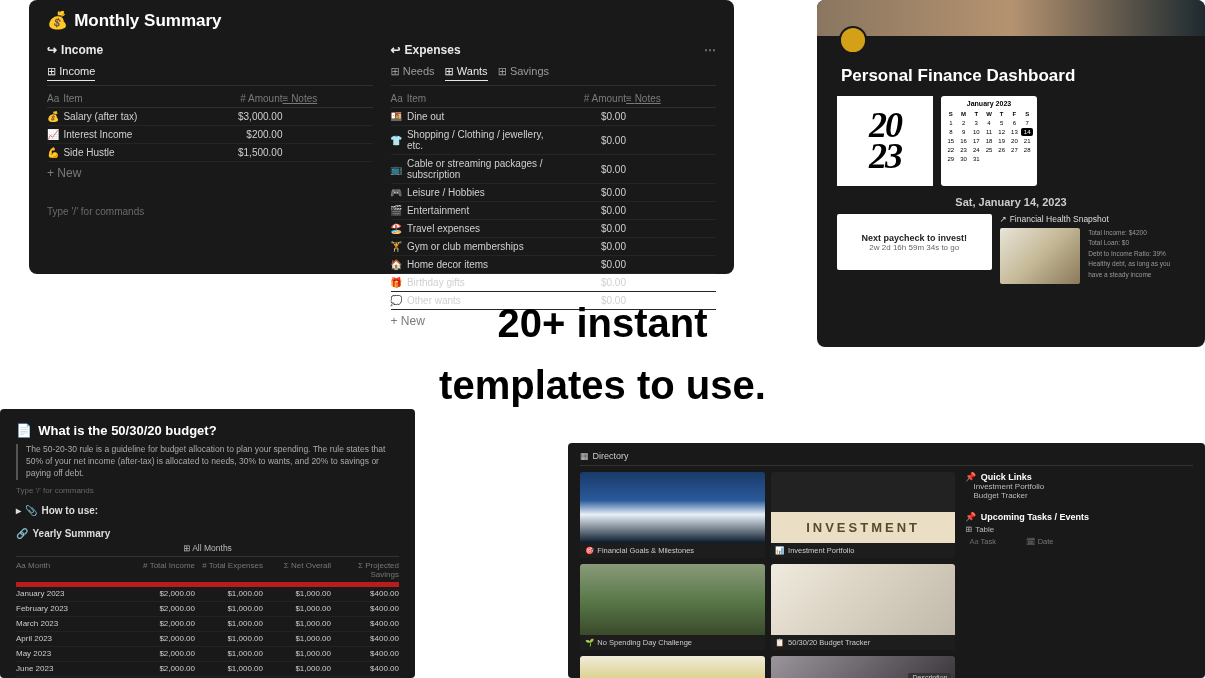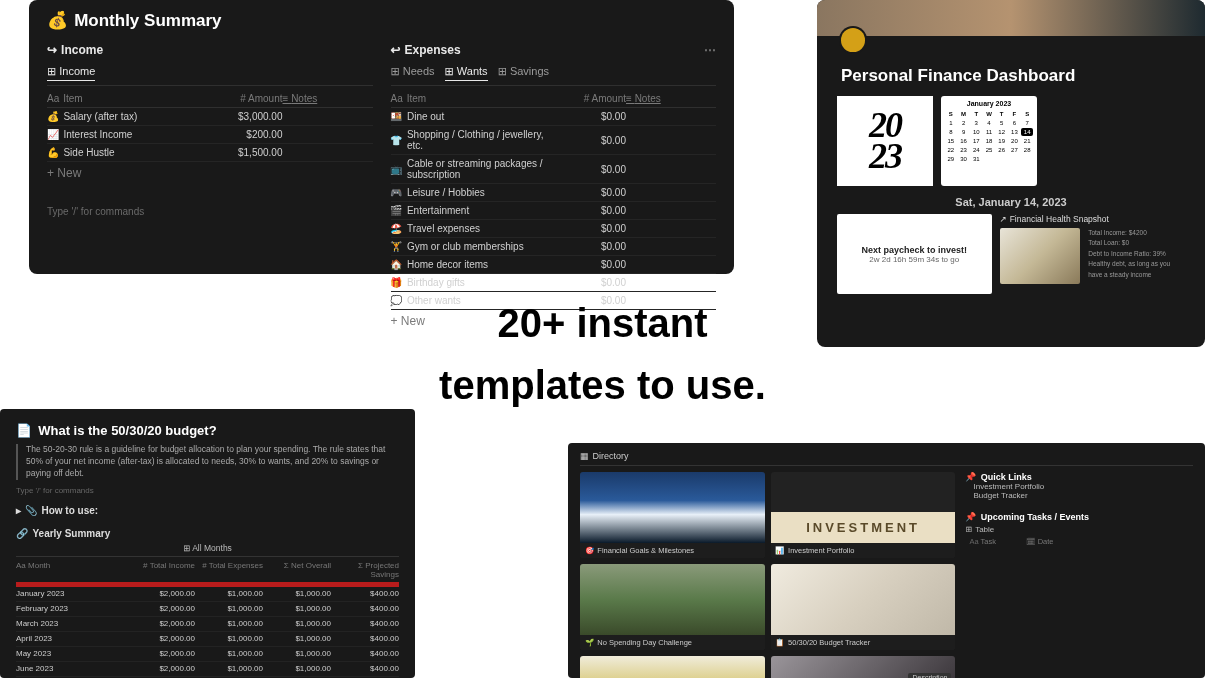--- a/index.html
+++ b/index.html
@@ -66,7 +66,7 @@
 .p2-princ li { font-size:7px; font-style:normal; font-family:sans-serif; color:#bbb; margin-bottom:2px; list-style:decimal; margin-left:12px;}
 .p2-date { text-align:center; font-size:11px; color:#ccc; margin:10px 0 6px; font-weight:600;}
 .p2-row2 { display:flex; gap:8px; padding:0 20px;}
-.p2-card { background:#fff; color:#222; flex:1; height:80px; display:flex; flex-direction:column; justify-content:center; align-items:center; border-radius:2px;}
+.p2-card { background:#fff; color:#222; flex:1; height:56px; display:flex; flex-direction:column; justify-content:center; align-items:center; border-radius:2px;}
 .p2-card-t { font-weight:700; font-size:9px;}
 .p2-card-s { font-size:8px; color:#666;}
 .p2-health { flex:1.2; background:#191919; }

